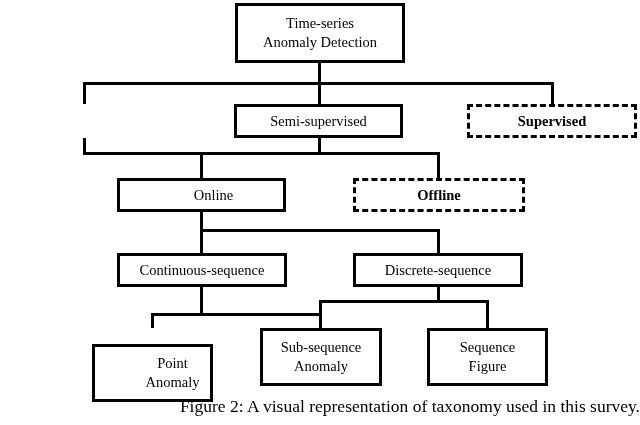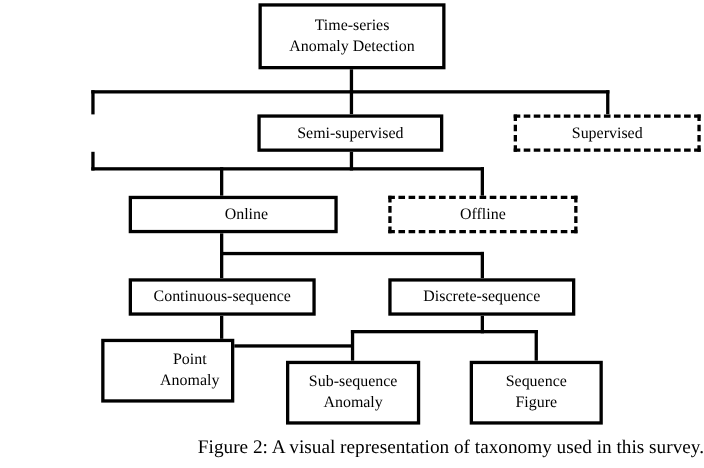--- a/index.html
+++ b/index.html
@@ -26,7 +26,7 @@
     line-height: 19px;
     z-index: 2;
   }
-  .node.dashed { border-style: dashed; }
+  .node.dashed { border-style: dashed; font-weight: bold; }
   .hline {
     position: absolute;
     height: 3px;

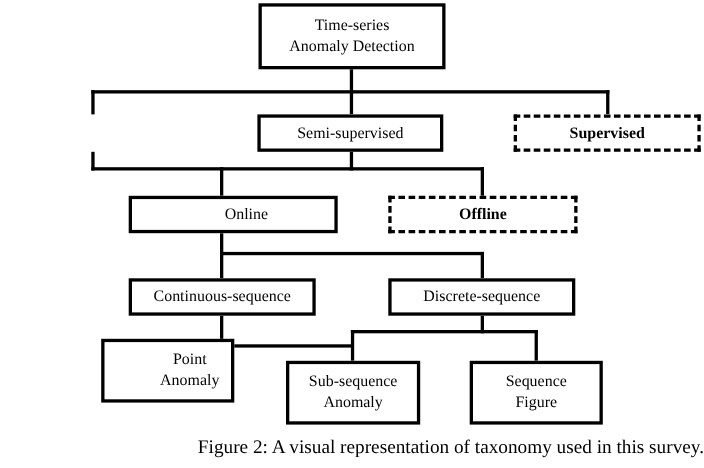--- a/index.html
+++ b/index.html
@@ -87,7 +87,7 @@
 
   <div class="node dashed" style="left:467px; top:104px; width:170px; height:34px;">Supervised</div>
 
-  <div class="node" style="left:117px; top:178px; width:190px; height:34px;padding-left:24px;">Online</div>
+  <div class="node" style="left:117px; top:178px; width:169px; height:34px;padding-left:24px;">Online</div>
 
   <div class="node dashed" style="left:353px; top:178px; width:172px; height:34px;">Offline</div>
 

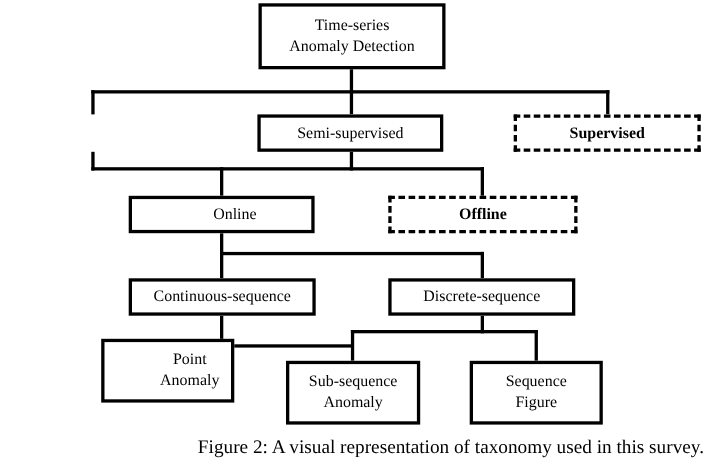--- a/index.html
+++ b/index.html
@@ -95,7 +95,7 @@
 
   <div class="node" style="left:353px; top:253px; width:170px; height:34px;">Discrete-sequence</div>
 
-  <div class="node" style="left:92px; top:308px; width:121px; height:58px;padding-left:40px;">Point
+  <div class="node" style="left:92px; top:344px; width:121px; height:58px;padding-left:40px;">Point
 Anomaly</div>
 
   <div class="node" style="left:260px; top:328px; width:122px; height:58px;">Sub-sequence

